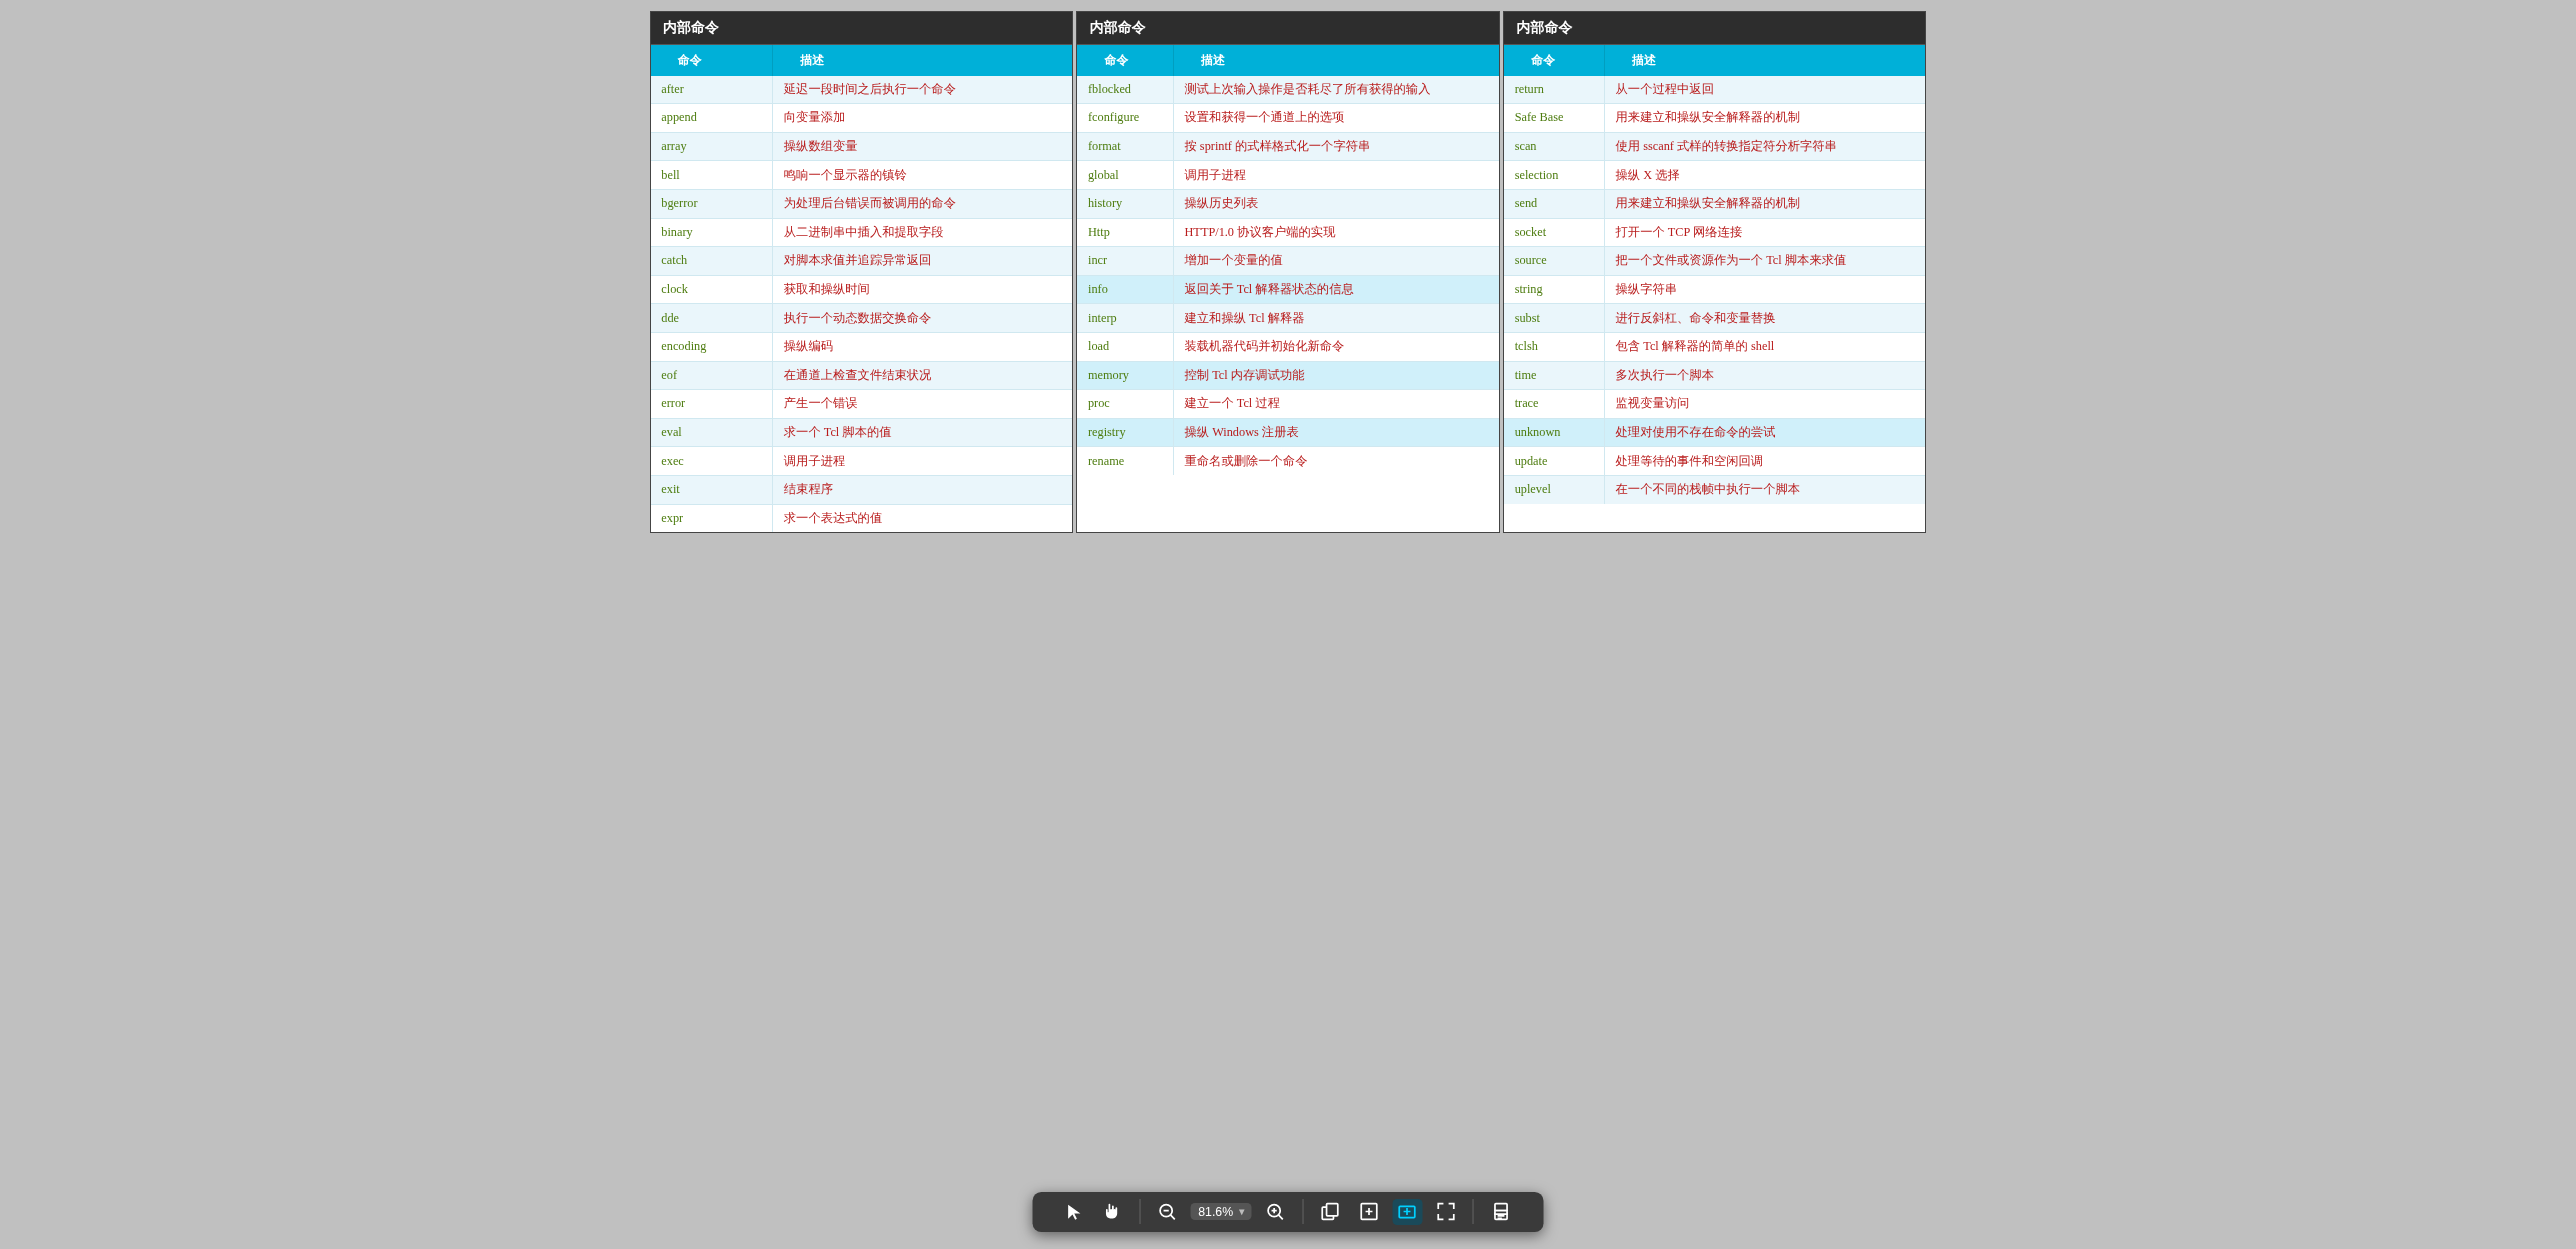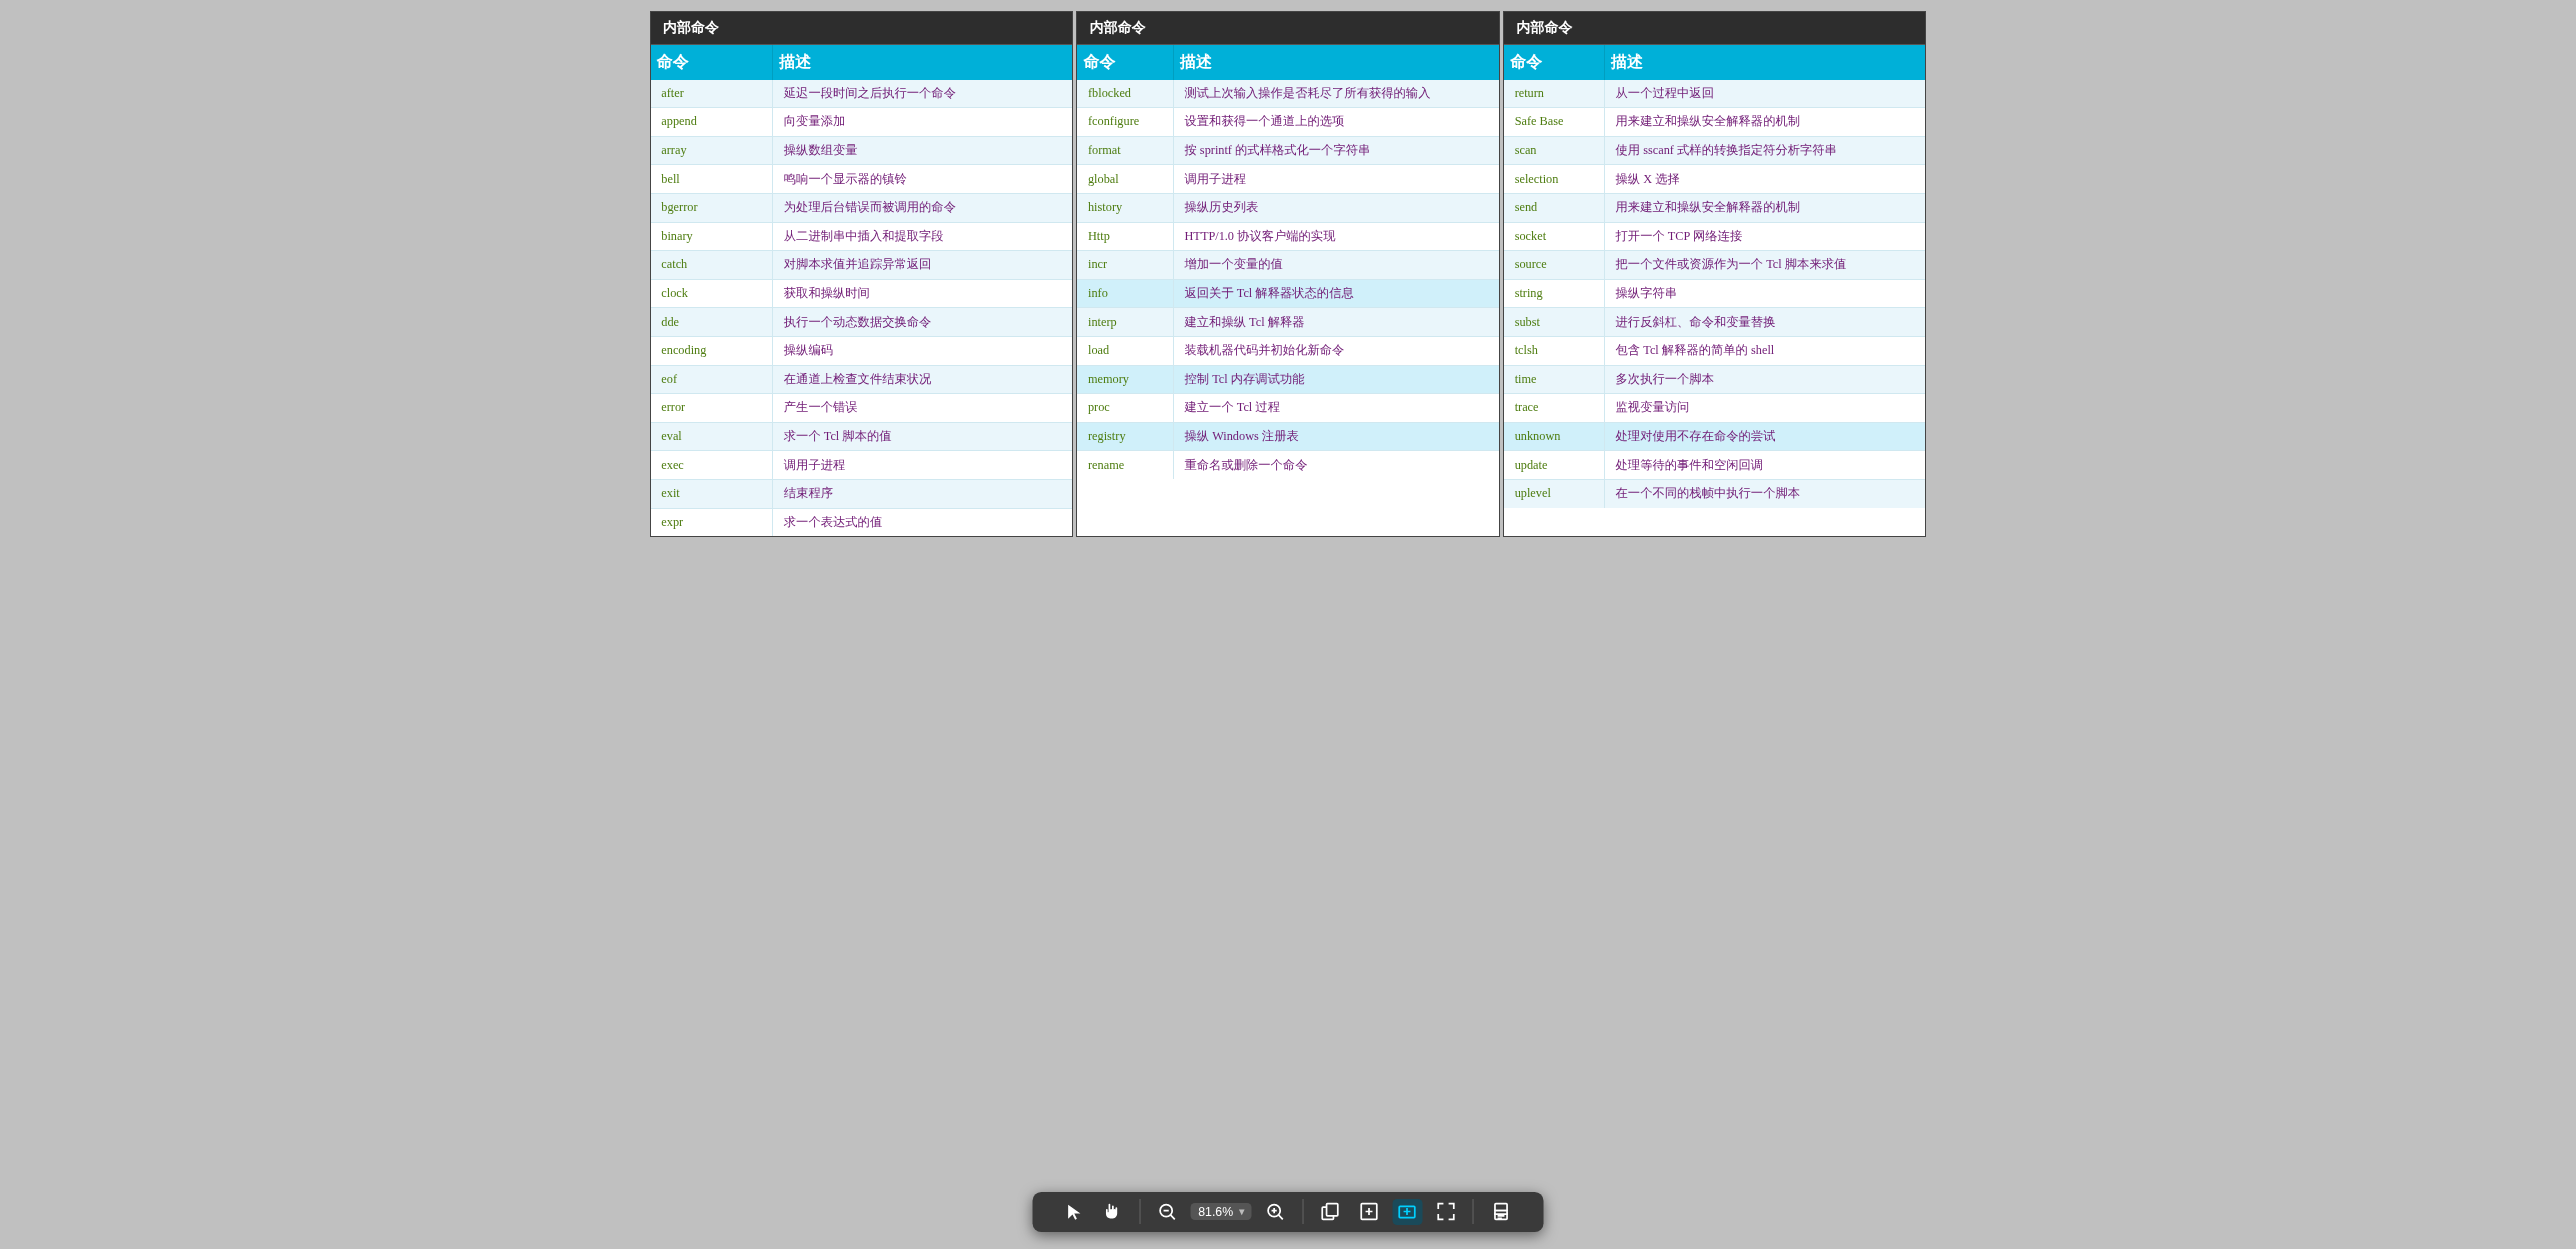--- a/index.html
+++ b/index.html
@@ -50,10 +50,10 @@
       color: #fff;
     }
     thead th {
-      padding: 7px 6px;
+      padding: 7px 27px;
       text-align: left;
       font-weight: bold;
-      font-size: 16px;
+      font-size: 12px;
       border-right: 0.9px solid #009ec0;
     }
     thead th:last-child { border-right: none; }

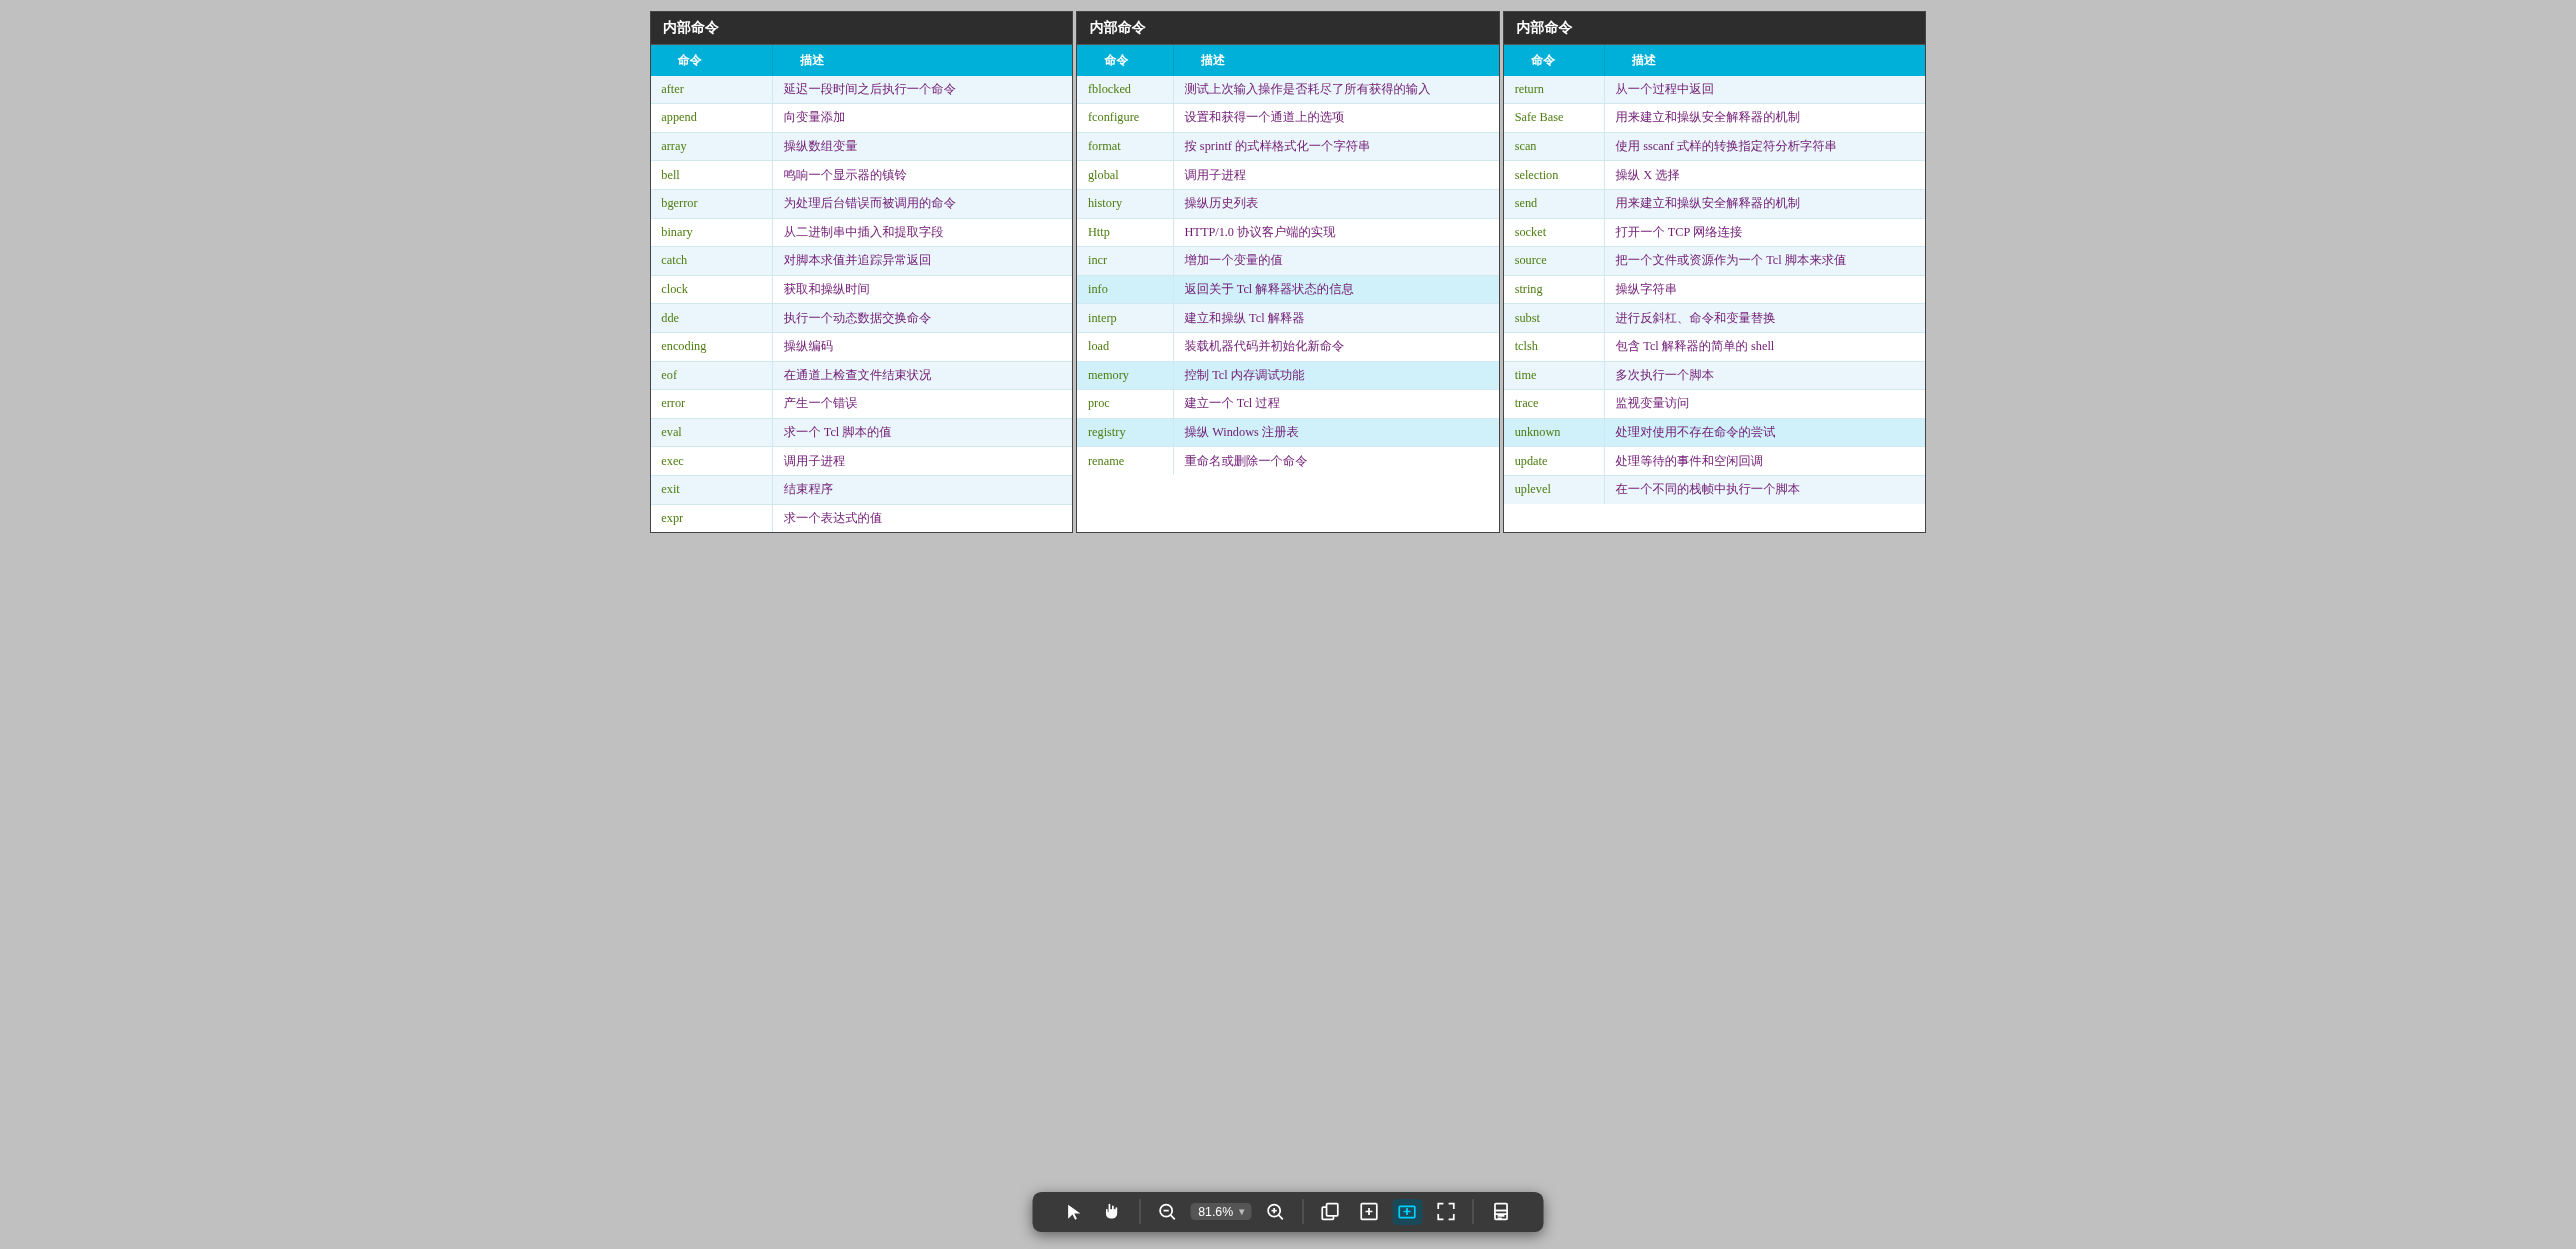--- a/index.html
+++ b/index.html
@@ -69,7 +69,7 @@
     tbody td:last-child { border-right: none; }
     tbody tr:last-child td { border-bottom: none; }
     .cmd-col { min-width: 79px; font-weight: normal; color: #4d7c0f; }
-    .desc-col { color: #701a75; }
+    .desc-col { color: #b91c1c; }
 
     
     tr.highlight-row td { background: #d0f0fa !important; }

